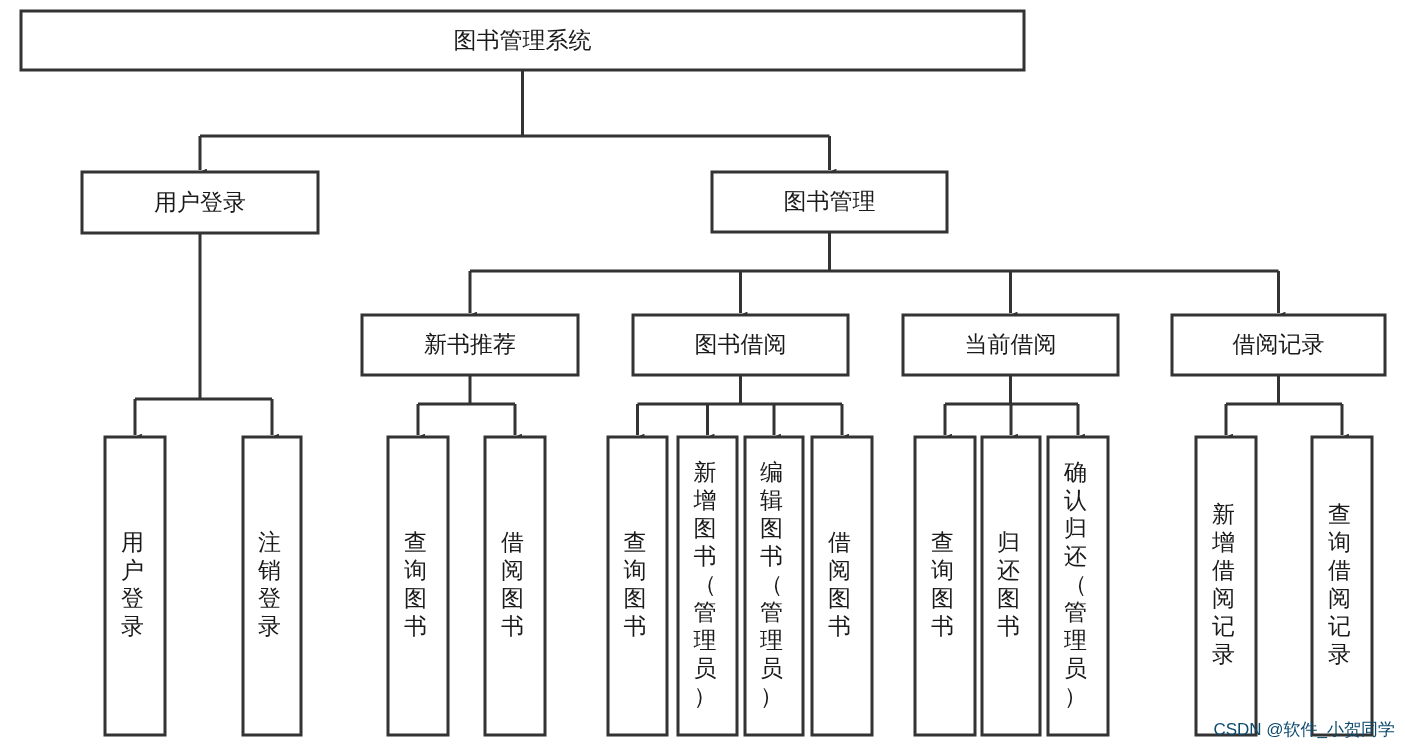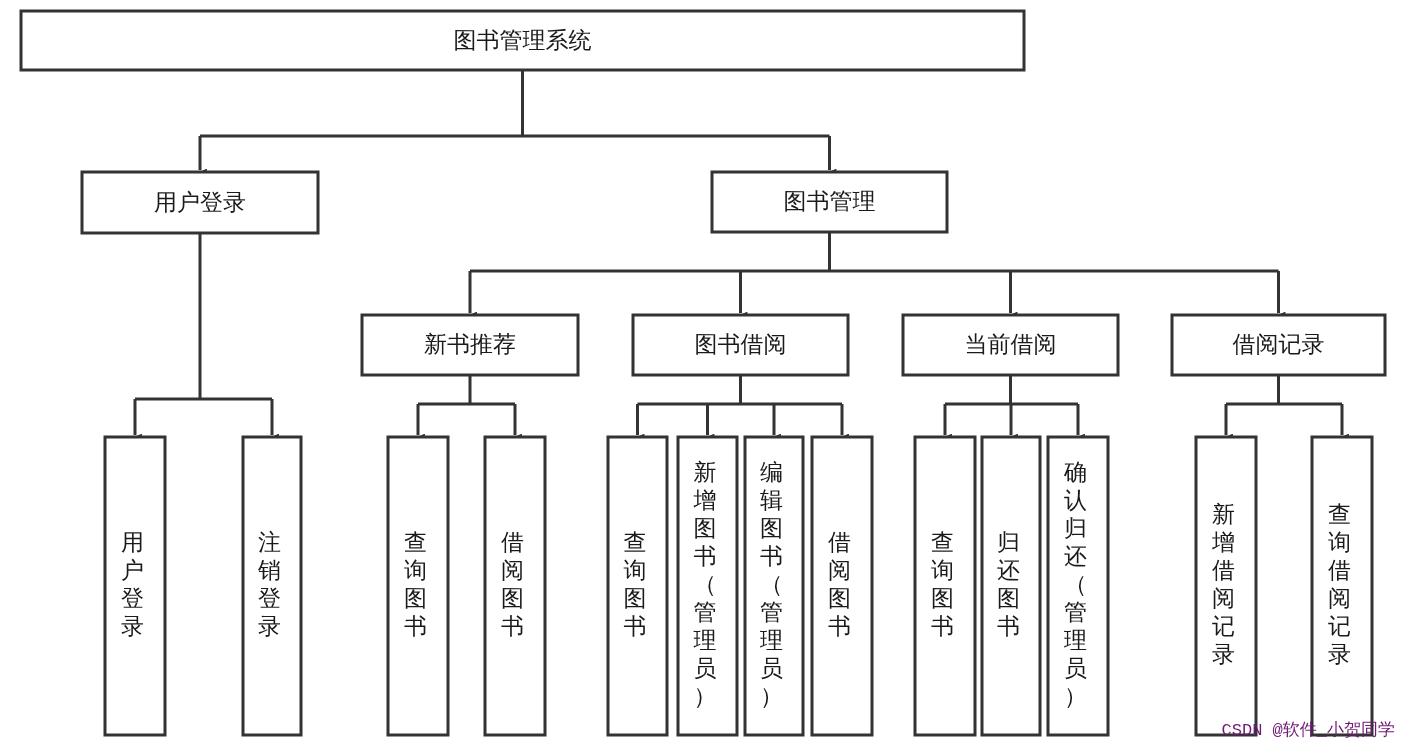--- a/index.html
+++ b/index.html
@@ -53,9 +53,9 @@
     position: absolute;
     right: 10px;
     bottom: 6px;
-    font-family: Liberation Mono, monospace;
+    font-family: Liberation Sans, sans-serif;
     font-size: 17px;
-    color: #701a75;
+    color: #0c4a6e;
     white-space: nowrap;
     user-select: none;
   }

